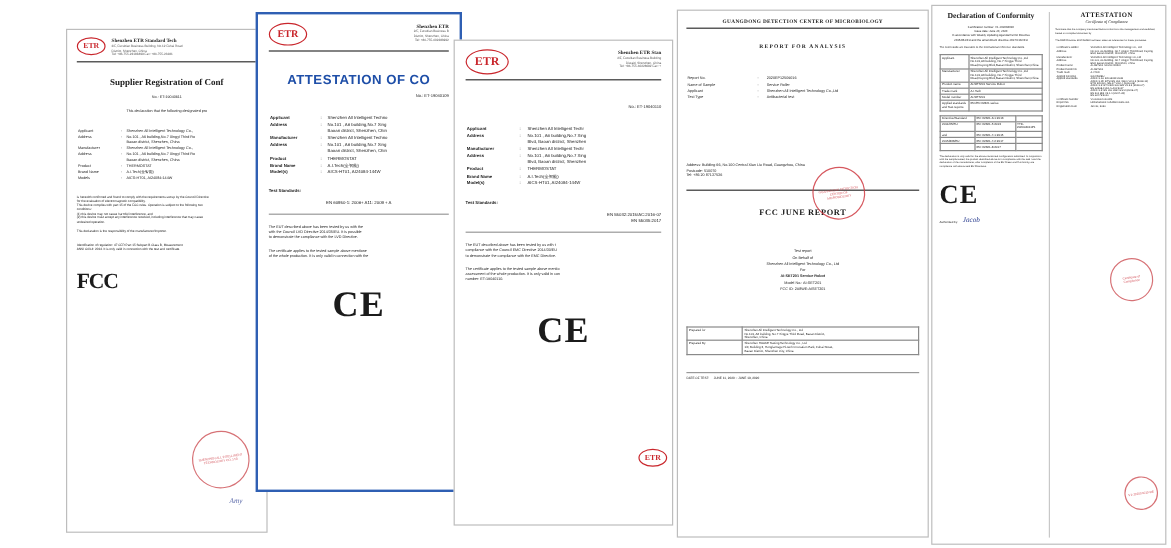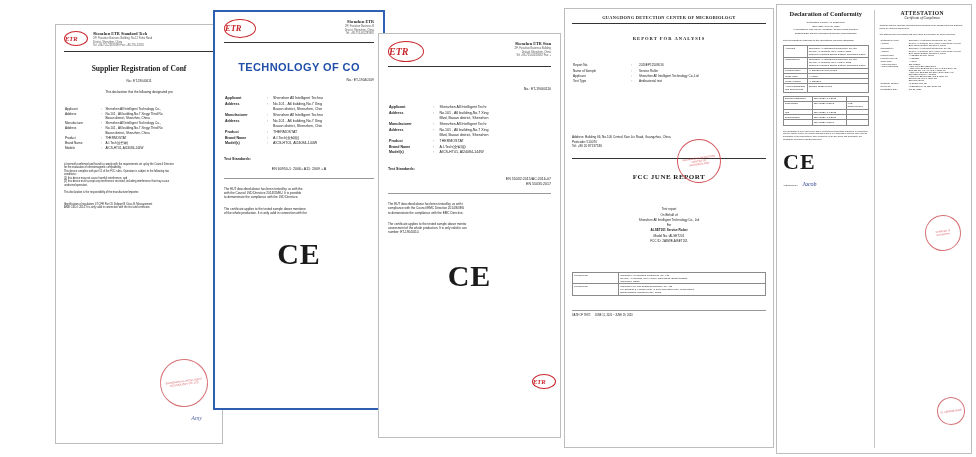--- a/index.html
+++ b/index.html
@@ -19,7 +19,7 @@
   .hrthin{border-top:1px solid #999;}
 
   
-  .etr{display:inline-block;border:1.6px solid #c9262c;border-radius:50%;color:#c9262c;font-weight:bold;font-family:"Liberation Serif",serif;font-style:italic;}
+  .etr{display:inline-block;border:1.6px solid #c9262c;border-radius:50%;color:#c9262c;font-weight:bold;text-align:center;font-family:"Liberation Serif",serif;}
   .etr.small{width:22px;height:13px;line-height:13px;font-size:6.5px;}
   .etr.mid{width:30px;height:17px;line-height:17px;font-size:8.5px;}
   .etr.big{width:34px;height:19px;line-height:19px;font-size:10px;}

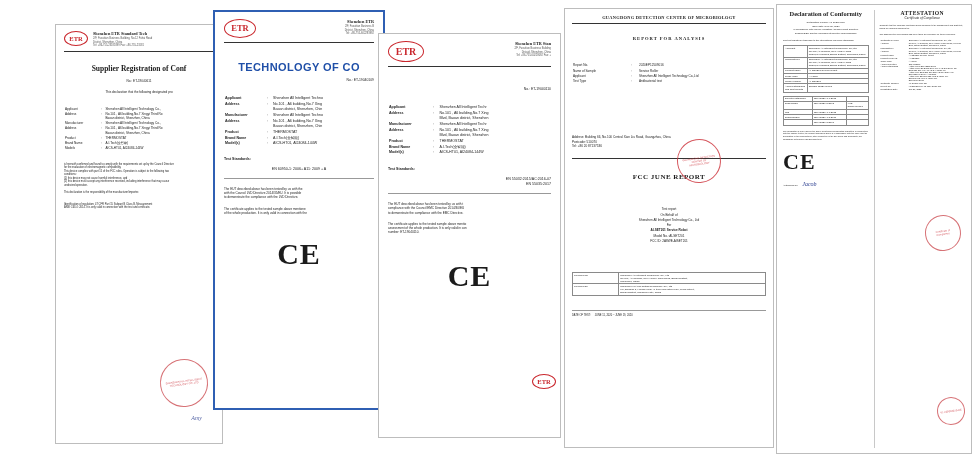--- a/index.html
+++ b/index.html
@@ -131,7 +131,7 @@
   </div>
   <div class="hr" style="margin:4px 0 18px 0;"></div>
 
-  <div class="center bold" style="font-size:11px;color:#1f4fa8;letter-spacing:.4px;">TECHNOLOGY OF CO</div>
+  <div class="center bold" style="font-size:11px;color:#1f4fa8;letter-spacing:.4px;">ATTESTATION OF CO</div>
   <div style="text-align:right;font-size:3.4px;margin-top:5px;">No.: ET-19040109</div>
 
   <table class="kv t35" style="margin-top:14px;">

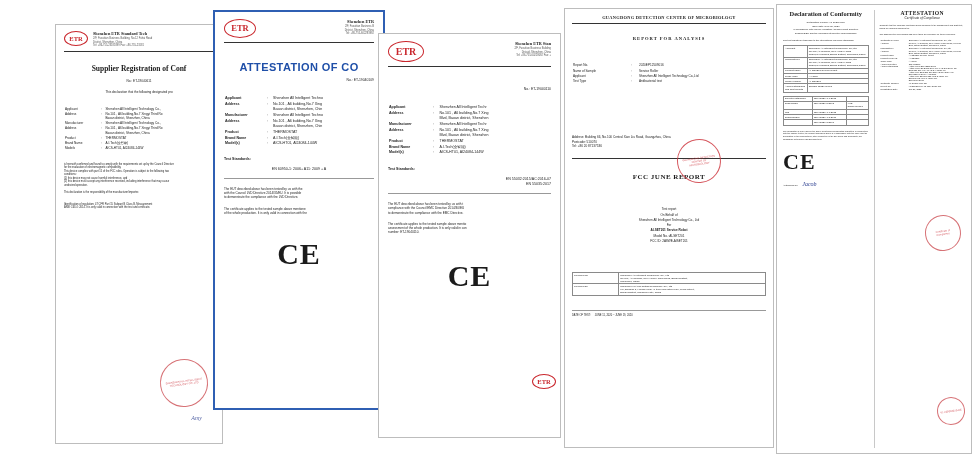--- a/index.html
+++ b/index.html
@@ -112,6 +112,7 @@
     <div>ANSI C63.4: 2014. It is only valid in connection with the test and certificate.</div>
   </div>
 
+  <div class="fcc" style="font-size:18px;margin-top:14px;letter-spacing:-1px;">FCC</div>
 
   <div class="stamp" style="right:14px;bottom:36px;width:46px;height:46px;">
     <span style="width:40px;display:block;">SHENZHEN ALL INTELLIGENT TECHNOLOGY CO.,LTD</span>

